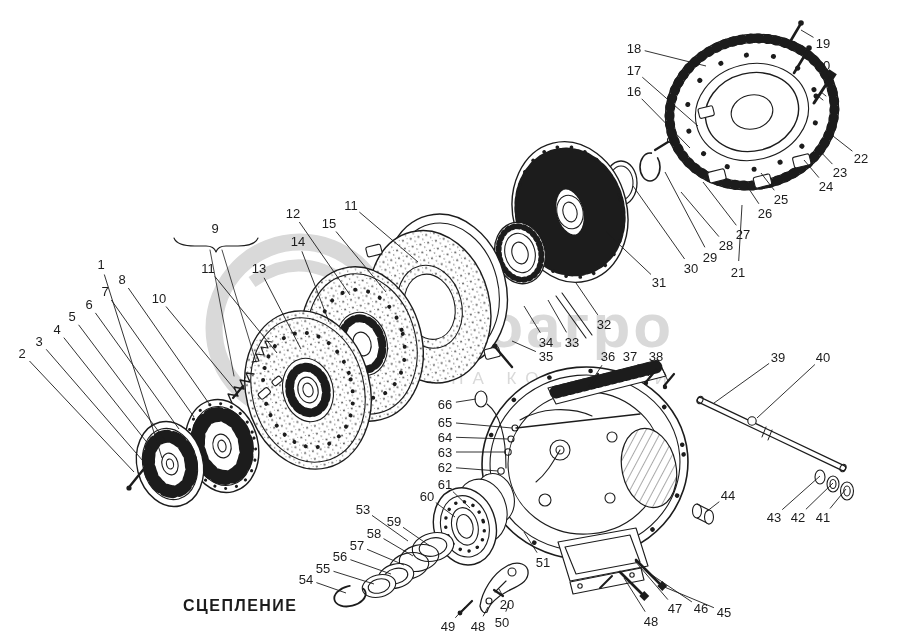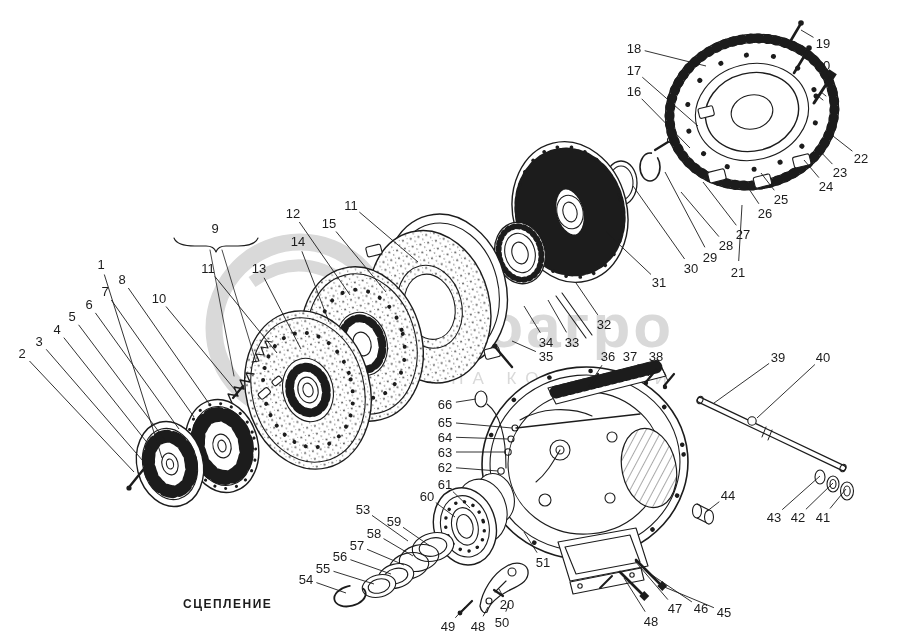--- a/index.html
+++ b/index.html
@@ -6,7 +6,7 @@
   html,body { margin:0; padding:0; background:var(--bg); }
   .stage { position:relative; width:900px; height:644px; background:var(--bg); overflow:hidden;
            font-family:"Liberation Sans", sans-serif; }
-  .title { position:absolute; left:183px; top:597px; font-weight:bold; font-size:12px;
+  .title { position:absolute; left:183px; top:597px; font-weight:bold; font-size:16px;
            letter-spacing:1.5px; color:var(--ink); }
   svg .s  { stroke:var(--ink); fill:none; }
   svg .sf { stroke:var(--ink); fill:var(--bg); }

